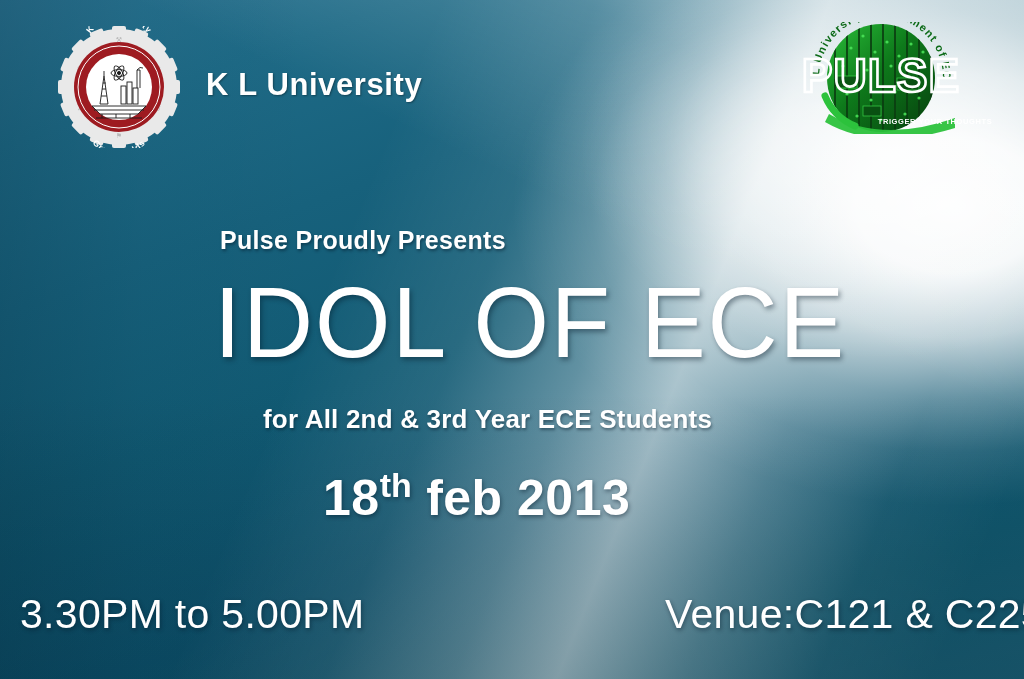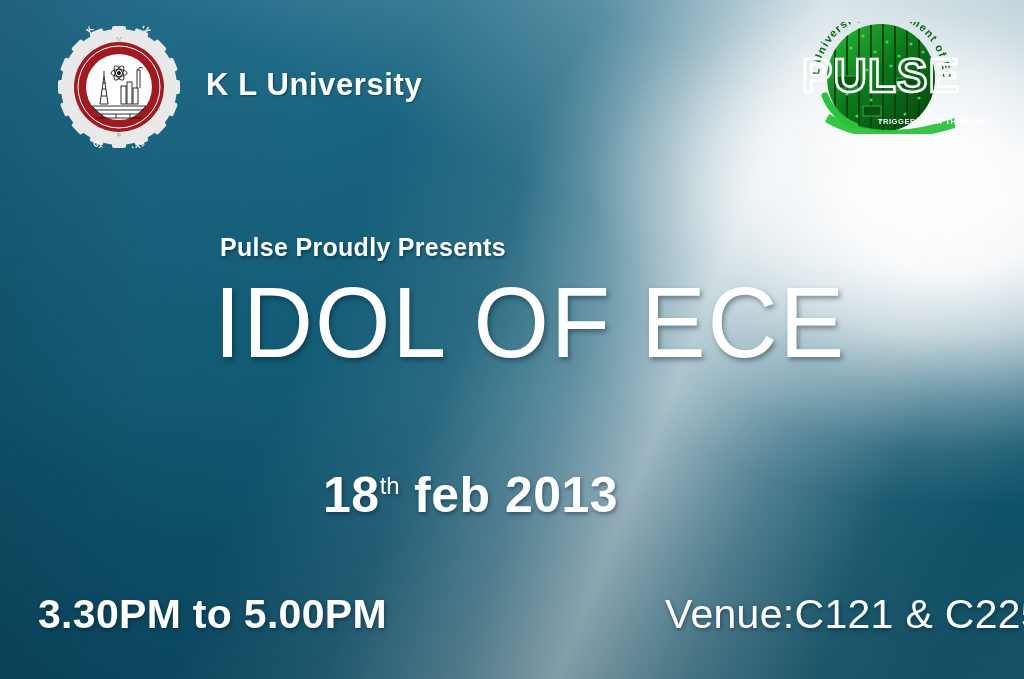--- a/index.html
+++ b/index.html
@@ -129,7 +129,6 @@
     letter-spacing: 0.3px;
     text-shadow: 1px 2px 3px rgba(0,20,35,0.45);
     white-space: nowrap;
-    margin-top: 7px;
   }
   .main-title {
     position: absolute;

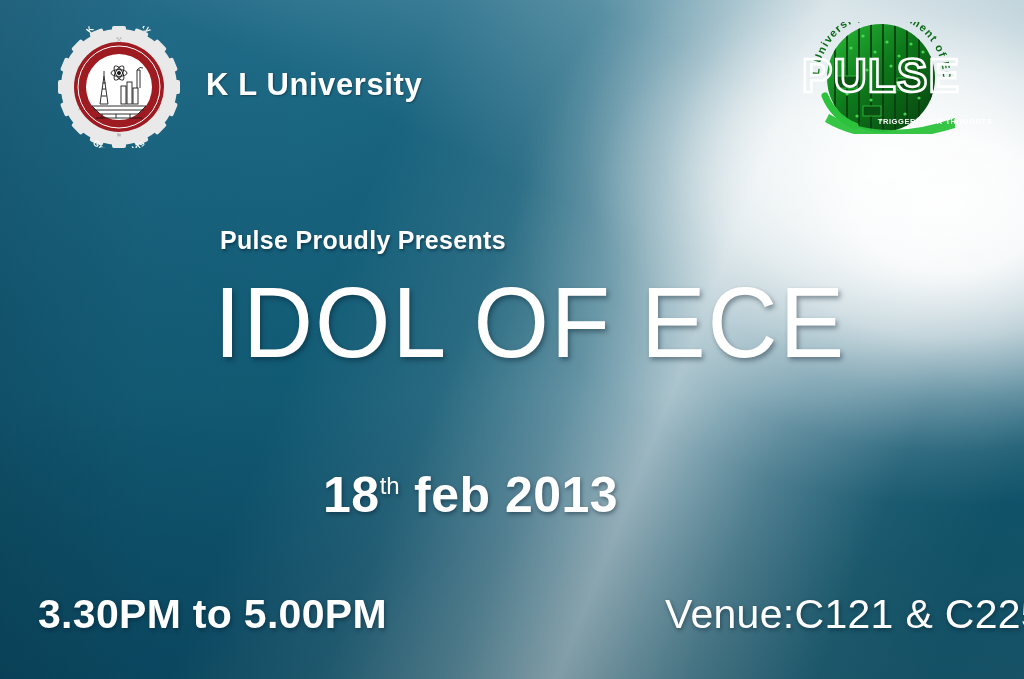--- a/index.html
+++ b/index.html
@@ -392,6 +392,7 @@
 
   <div class="main-title">IDOL OF ECE</div>
 
+  <div class="audience">for All 2nd &amp; 3rd Year ECE Students</div>
 
   <div class="date-line">
     <span>18</span><span class="ord">th</span>

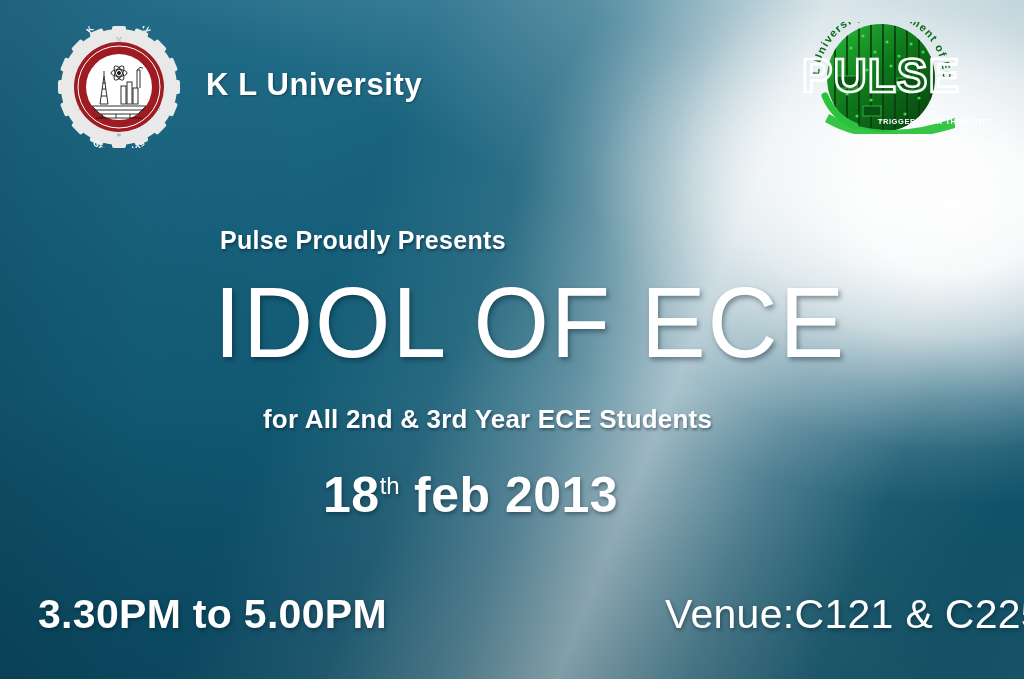--- a/index.html
+++ b/index.html
@@ -164,8 +164,8 @@
     white-space: nowrap;
   }
   .date-line .ord {
-    font-size: 24px;
-    font-weight: normal;
+    font-size: 34px;
+    font-weight: bold;
     vertical-align: super;
     letter-spacing: 0;
     margin-top: 8px;

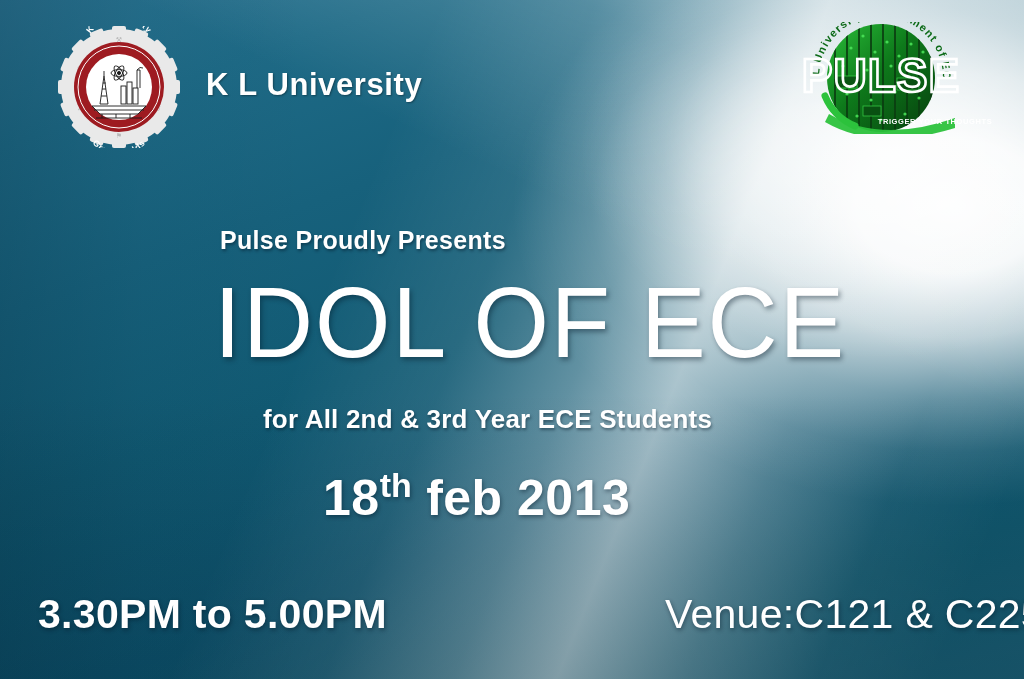--- a/index.html
+++ b/index.html
@@ -175,11 +175,10 @@
     left: 20px;
     top: 591px;
     font-size: 41px;
-    font-weight: 700;
+    font-weight: 400;
     letter-spacing: 0.3px;
     text-shadow: 1px 2px 4px rgba(0,20,35,0.45);
     white-space: nowrap;
-    margin-left: 18px;
   }
   .venue-line {
     position: absolute;

